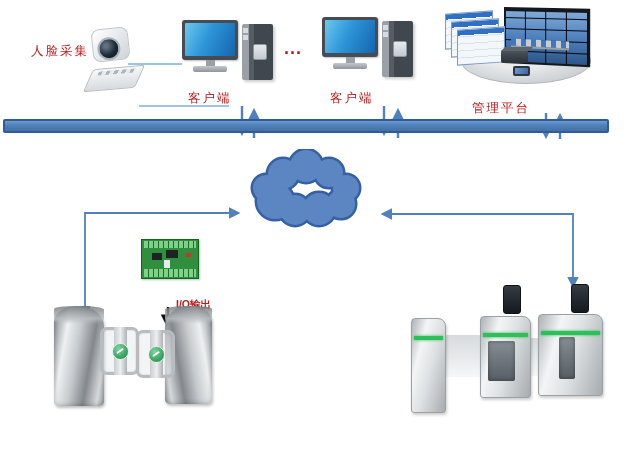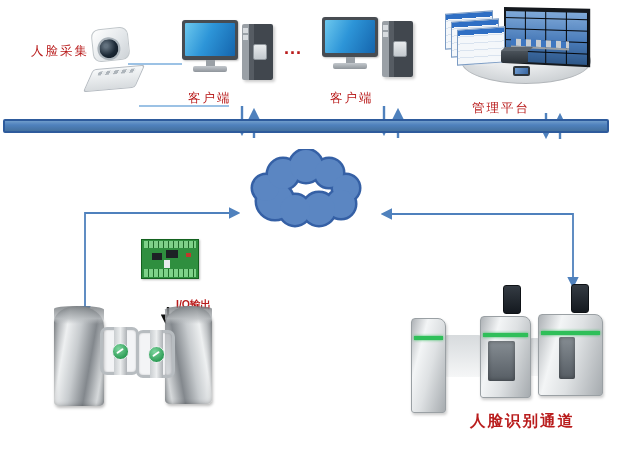--- a/index.html
+++ b/index.html
@@ -245,7 +245,6 @@
   <div class="term" style="left:503px;top:285px;"></div>
   <div class="pole" style="left:578px;top:311px;height:6px;"></div>
   <div class="term" style="left:571px;top:284px;"></div>
-  <div class="lbl lbl-big" style="left:470px;top:411px;">人脸识别通道</div>
 
   
   <svg class="svg-overlay" width="640" height="460">

